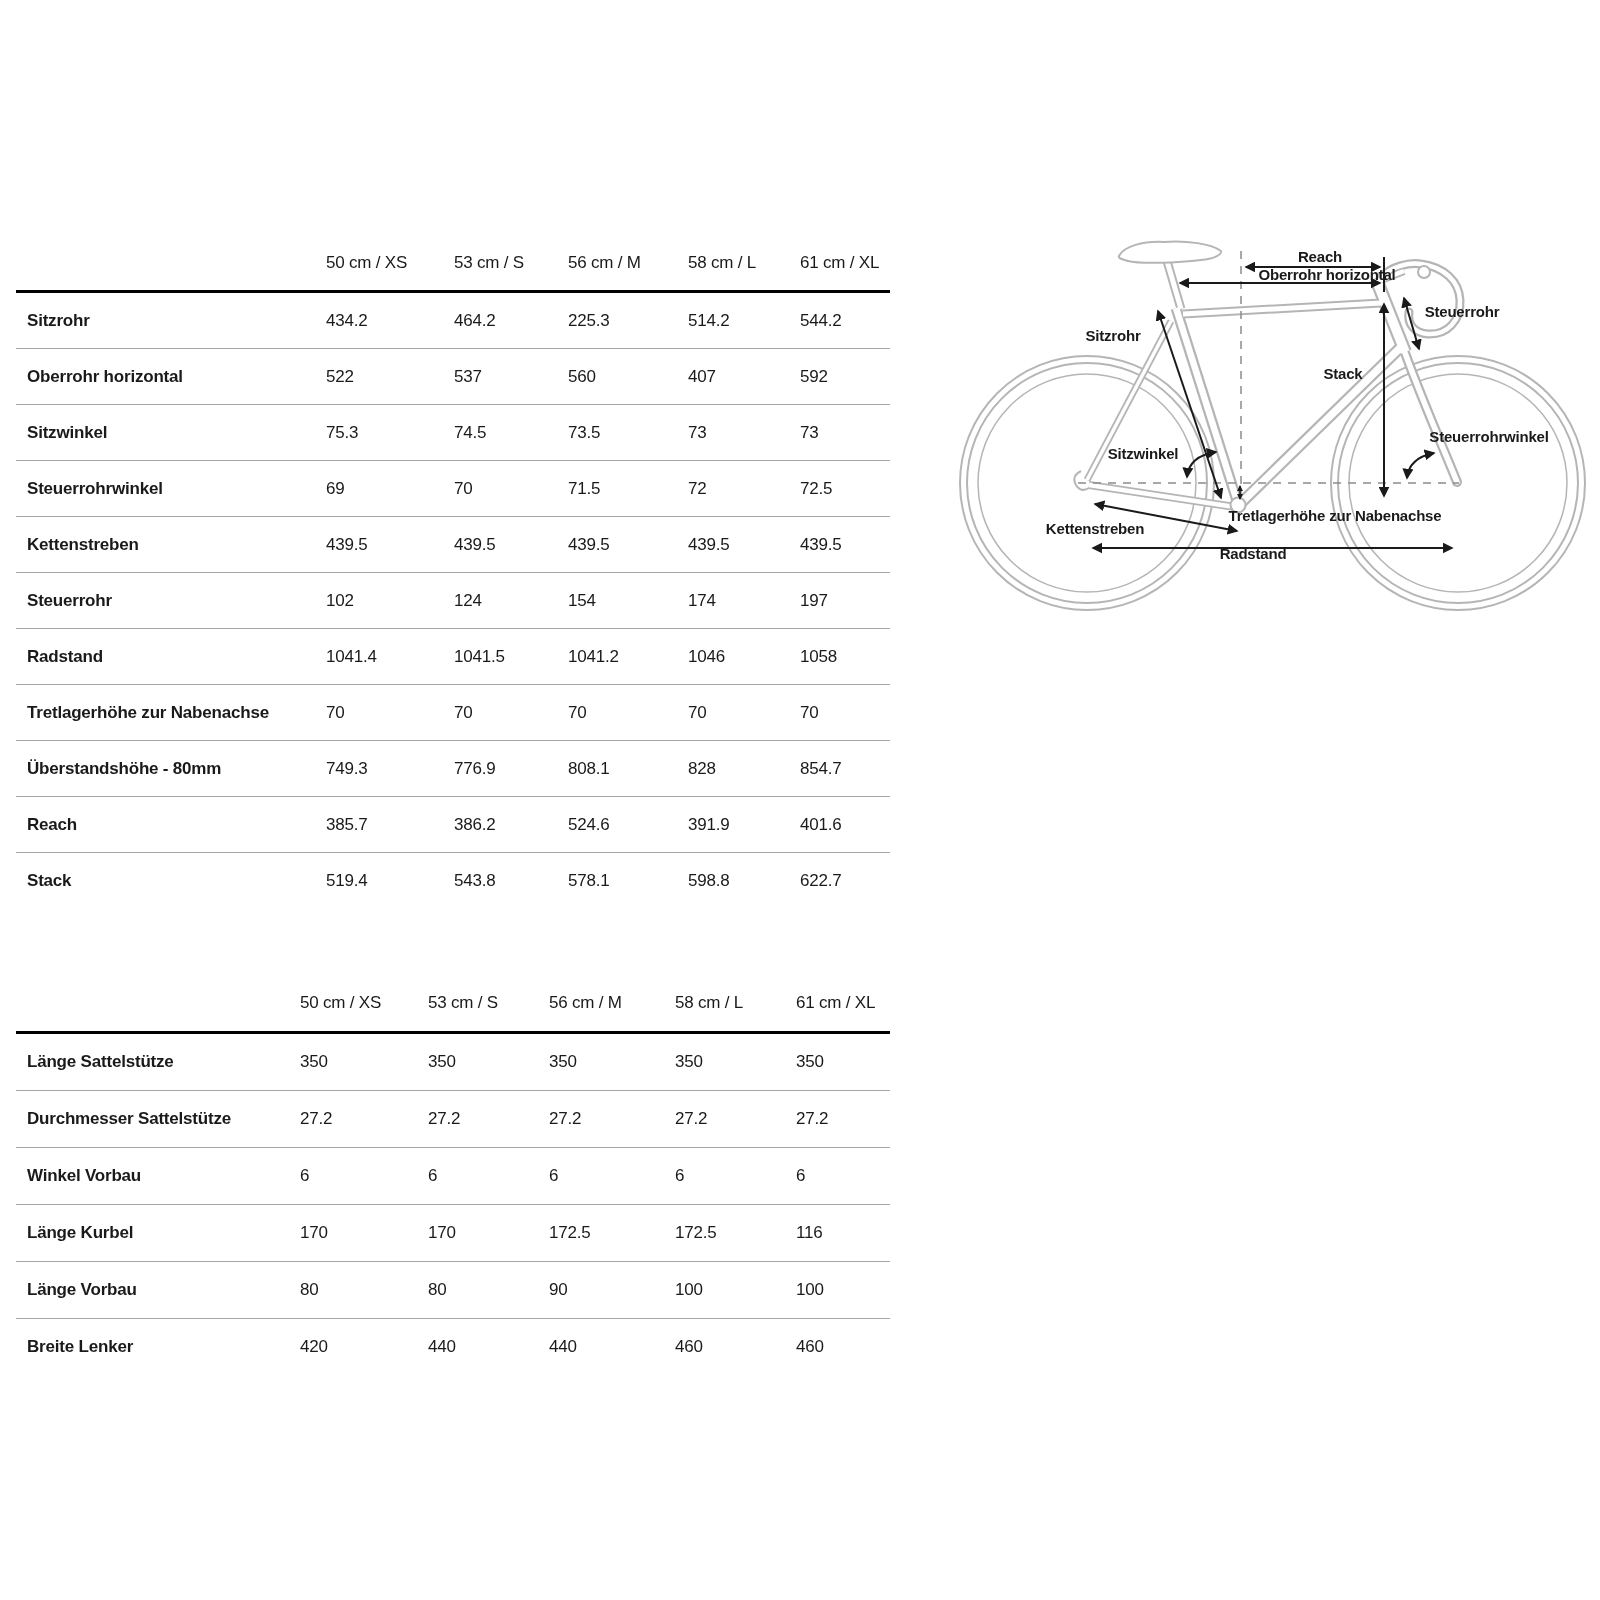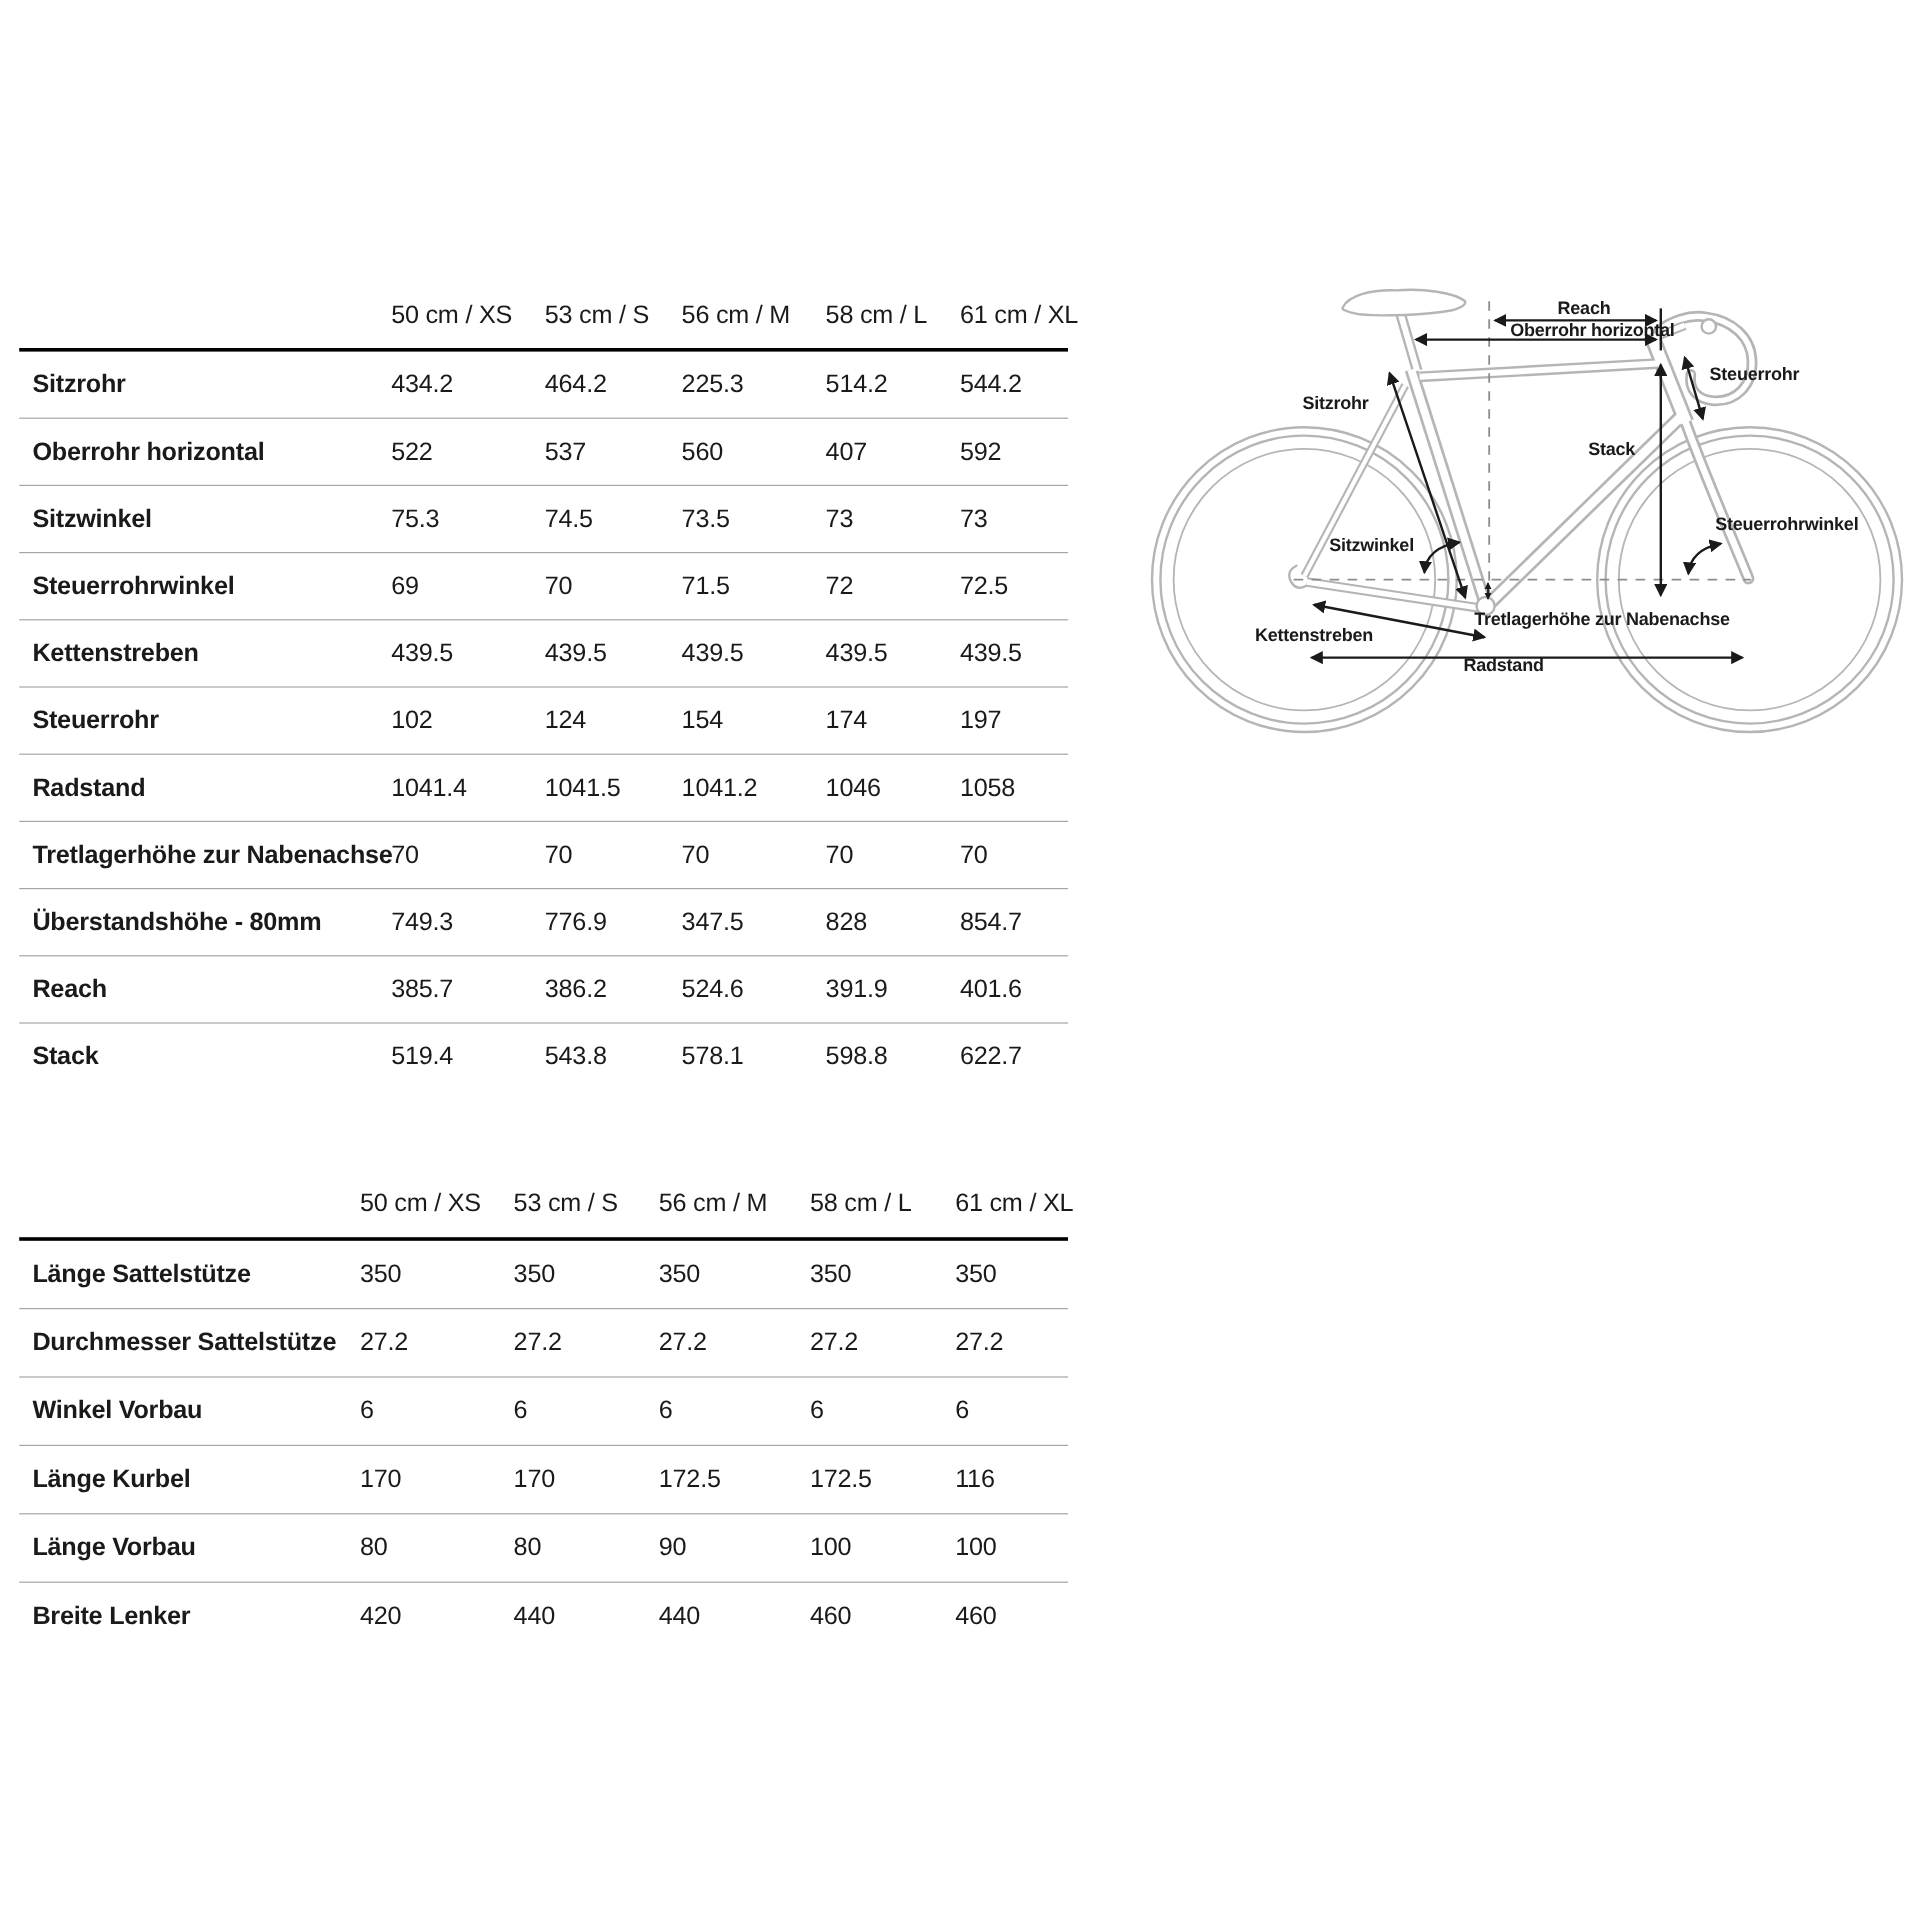--- a/index.html
+++ b/index.html
@@ -8,7 +8,7 @@
     font-family:"Liberation Sans", sans-serif;color:#1a1a1a;overflow:hidden;
     letter-spacing:-0.2px;
   }
-  .geo-table{position:absolute;left:16px;width:874px;font-size:21px;}
+  .geo-table{position:absolute;left:16px;width:874px;font-size:17px;}
   #sec1{top:235px;}
   #sec2{top:975px;}
   .grow{display:grid;align-items:center;}

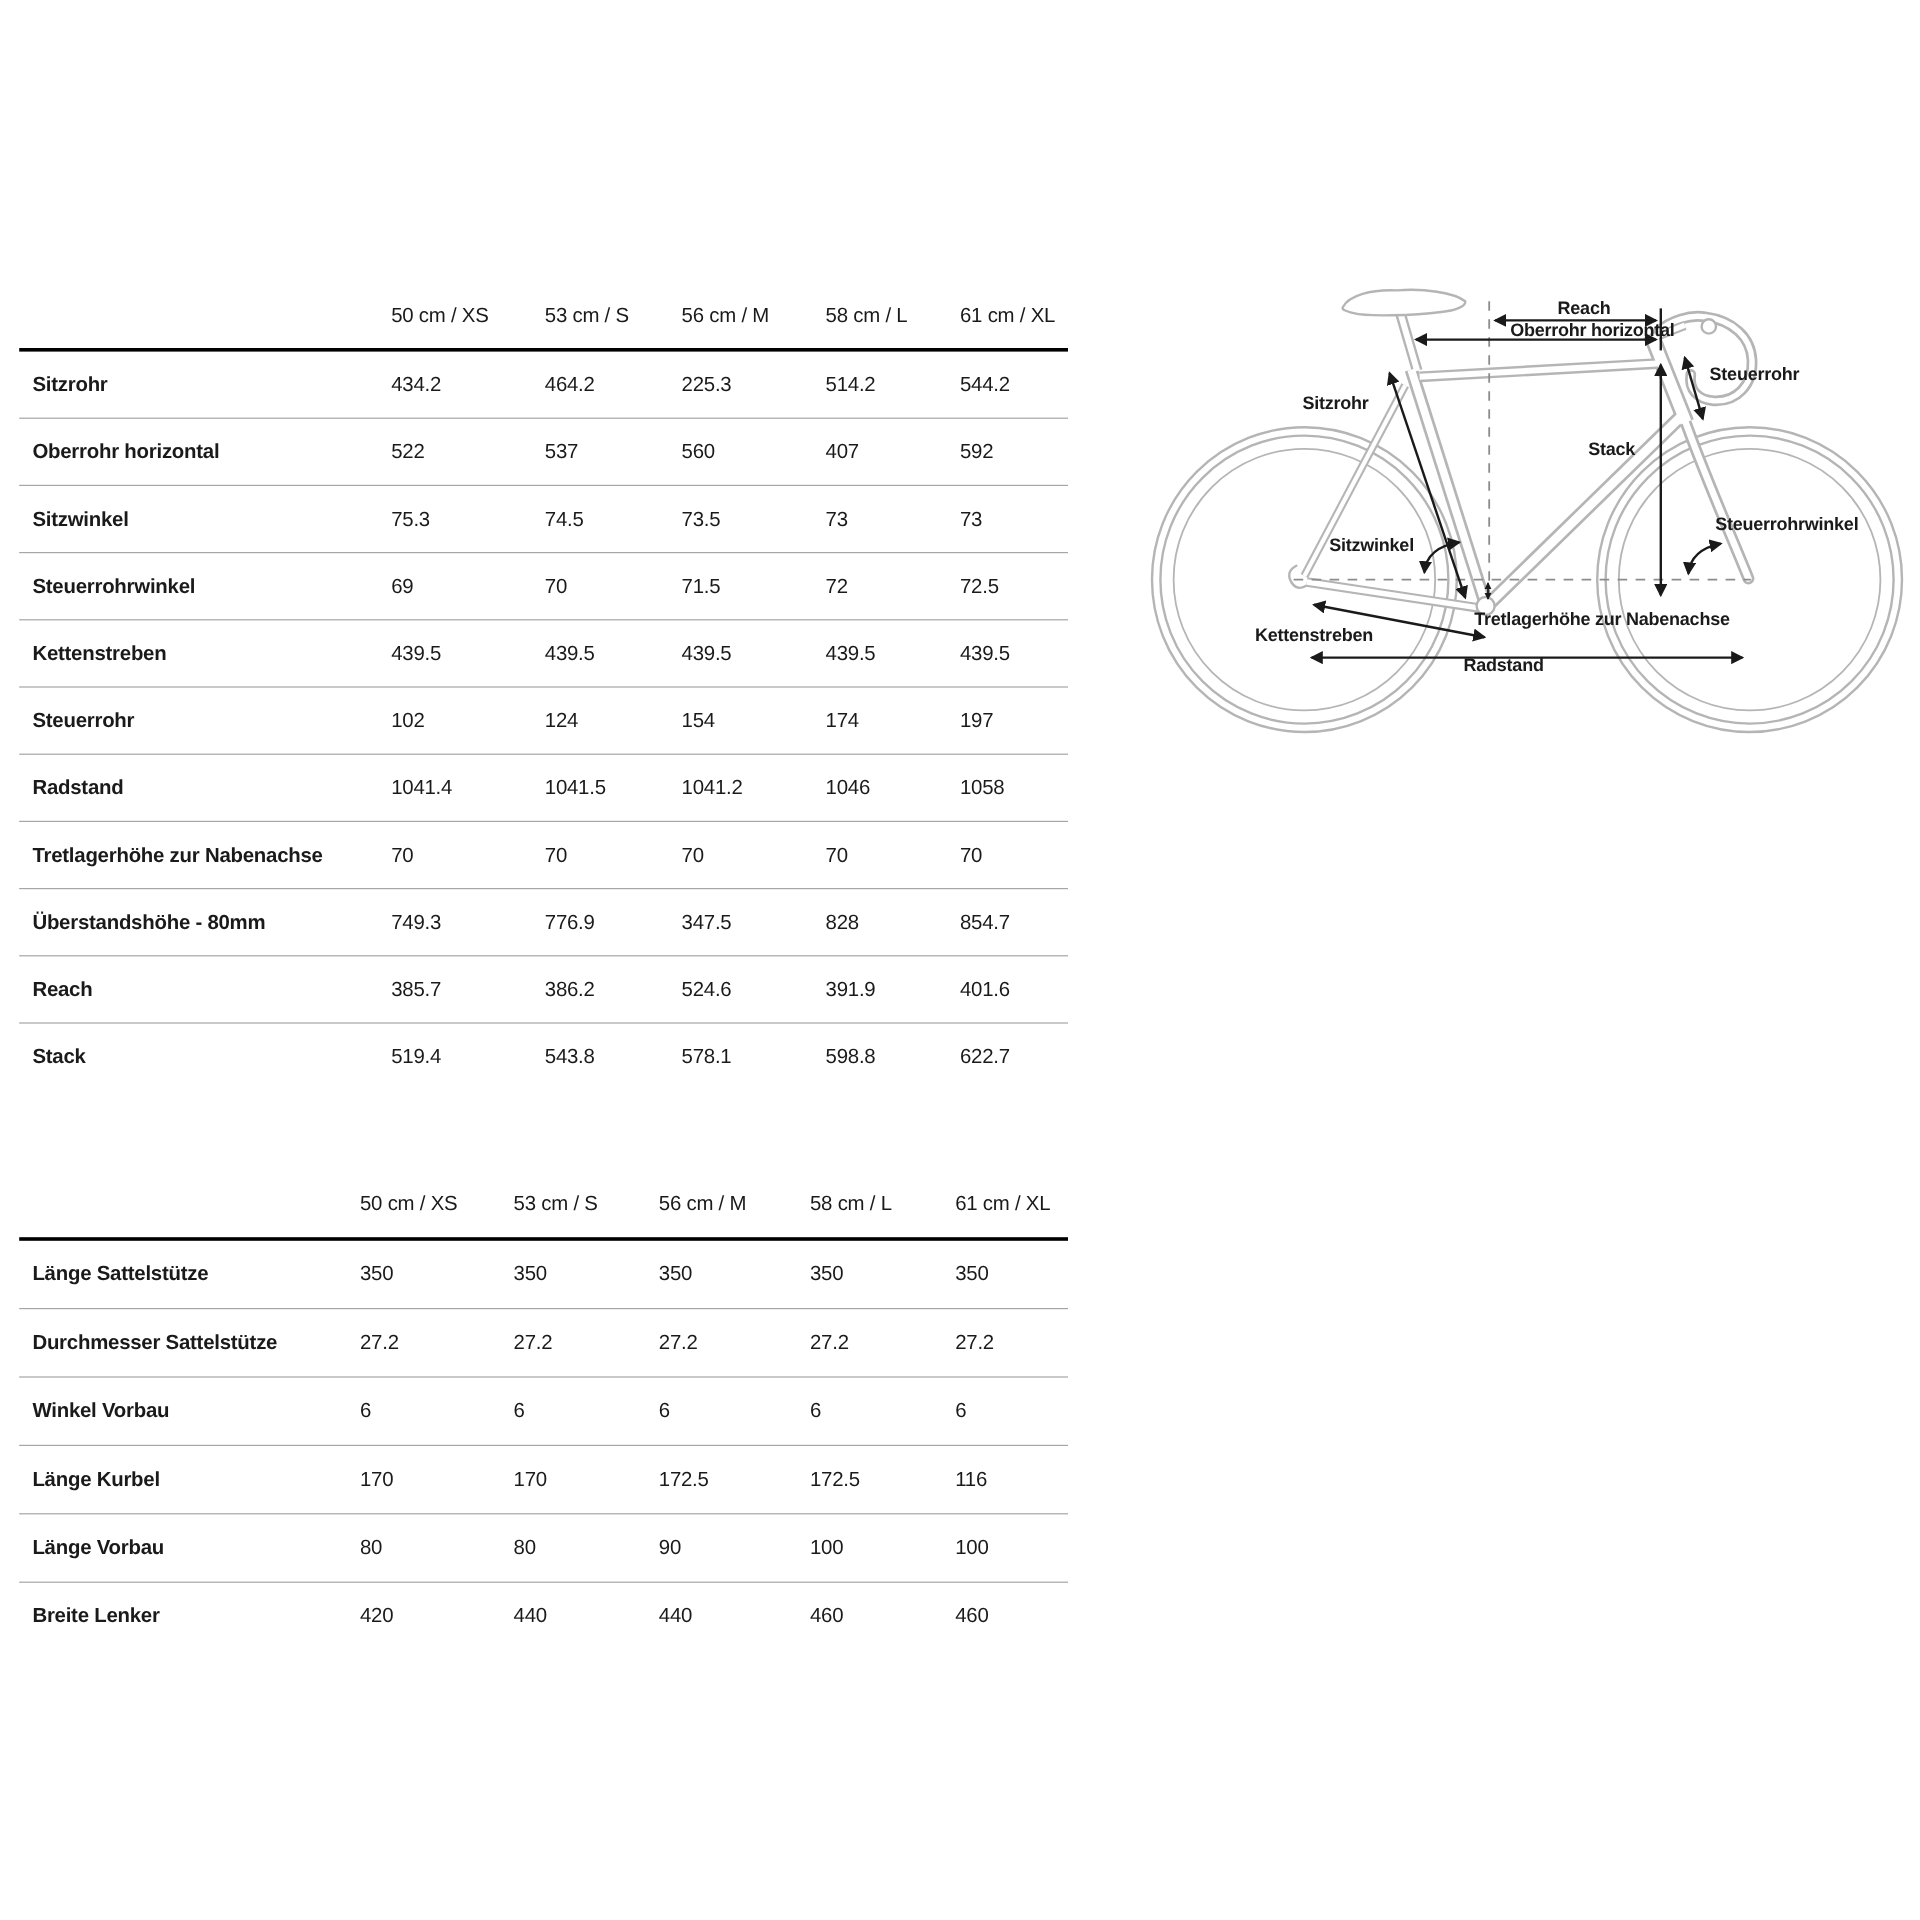--- a/index.html
+++ b/index.html
@@ -104,7 +104,7 @@
       <div class="cell row-label">Überstandshöhe - 80mm</div>
       <div class="cell">749.3</div>
       <div class="cell">776.9</div>
-      <div class="cell">347.5</div>
+      <div class="cell">808.1</div>
       <div class="cell">828</div>
       <div class="cell">854.7</div>
     </div>

